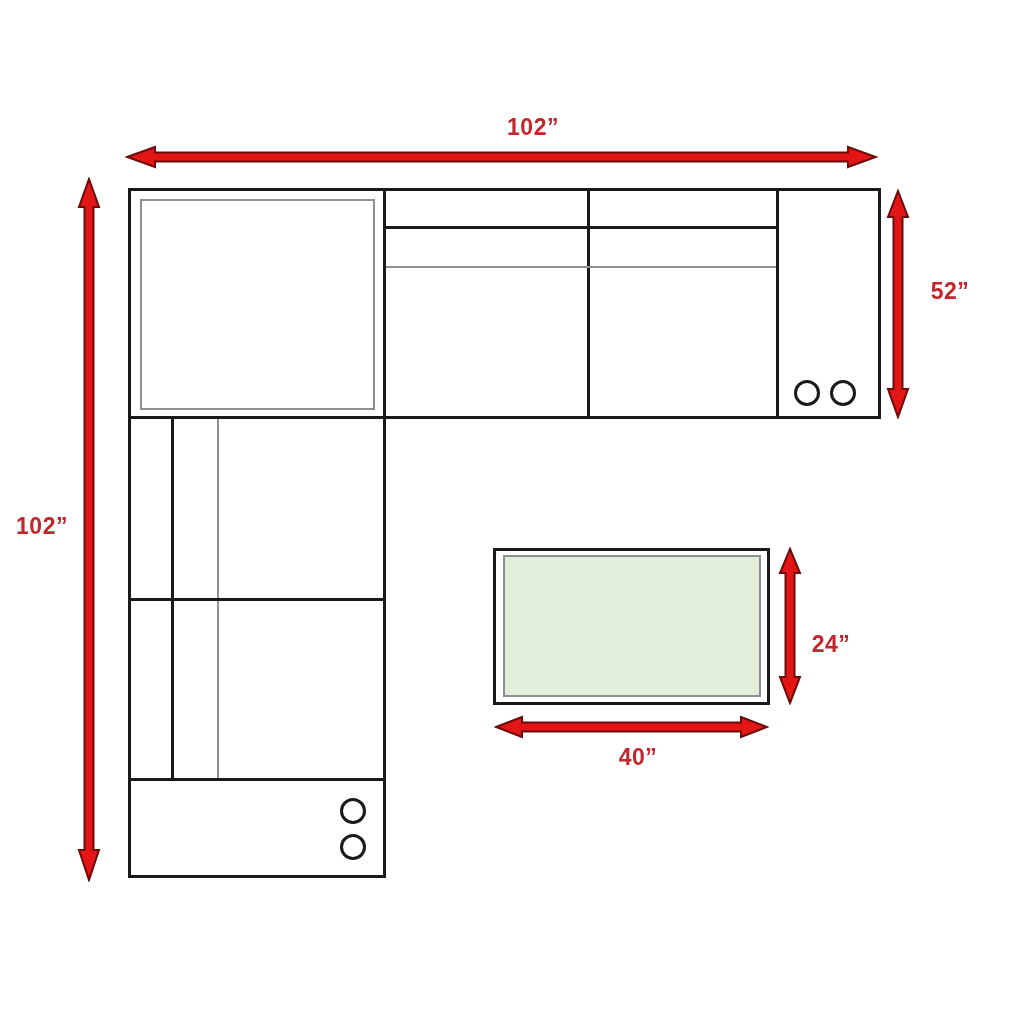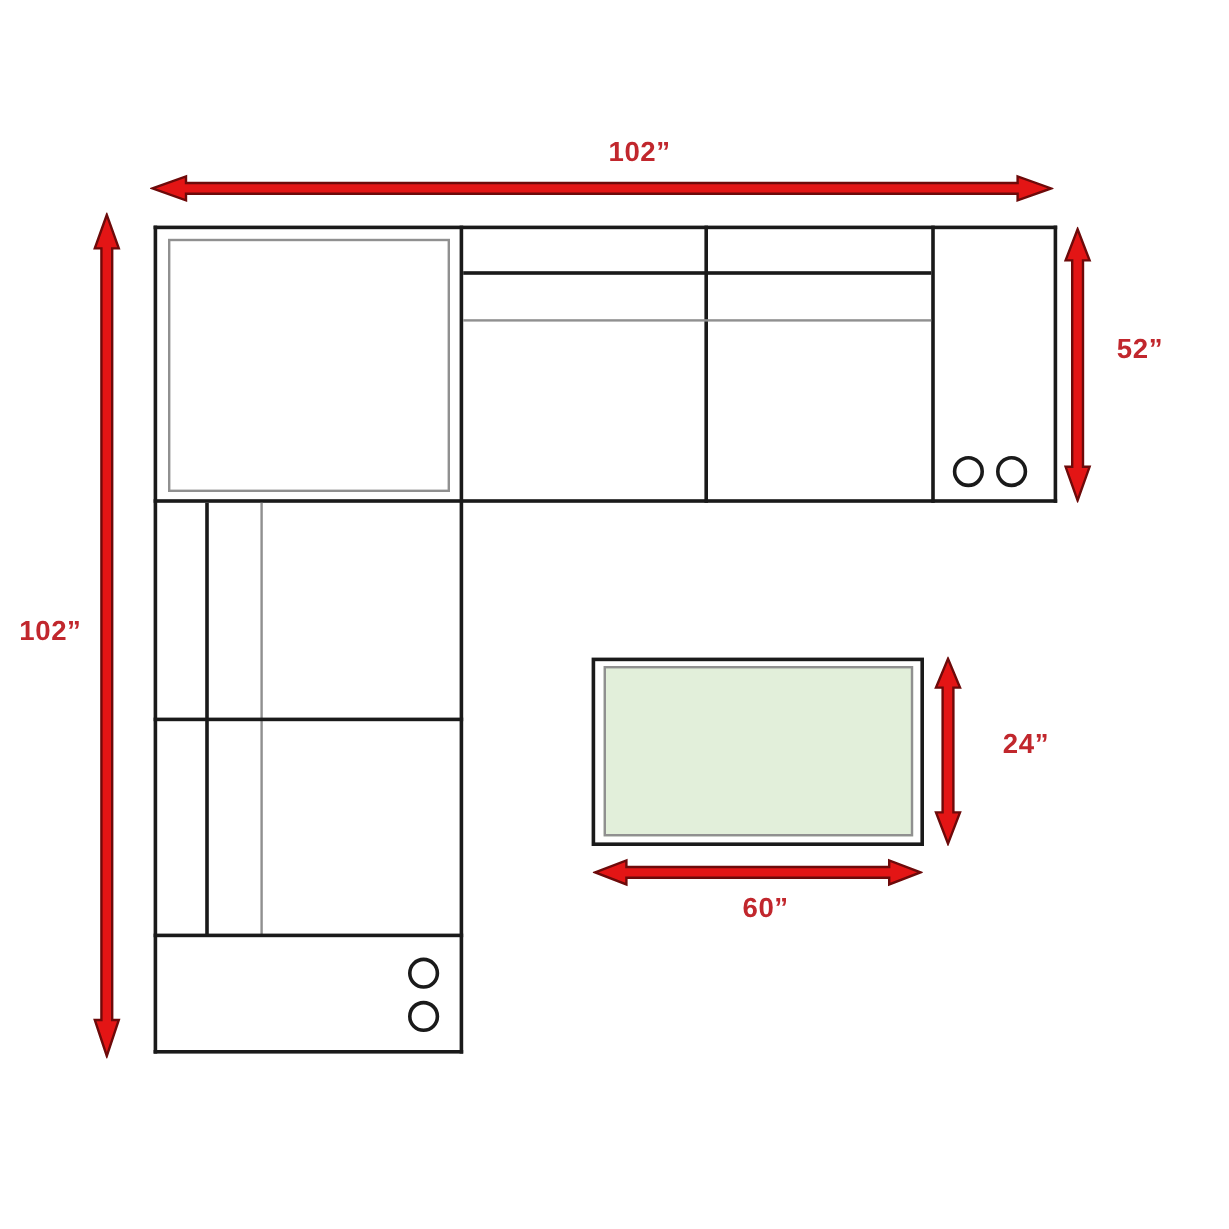--- a/index.html
+++ b/index.html
@@ -55,7 +55,7 @@
   <span class="dim-label" style="left:533px;top:127px;">102”</span>
   <span class="dim-label" style="left:42px;top:526px;">102”</span>
   <span class="dim-label" style="left:950px;top:291px;">52”</span>
-  <span class="dim-label" style="left:831px;top:620px;margin-left:24px;">24”</span>
+  <span class="dim-label" style="left:831px;top:644px;">24”</span>
   <span class="dim-label" style="left:638px;top:757px;">60”</span>
 
   <div class="ln" style="left:128px;top:188px;width:753px;height:3px;"></div>

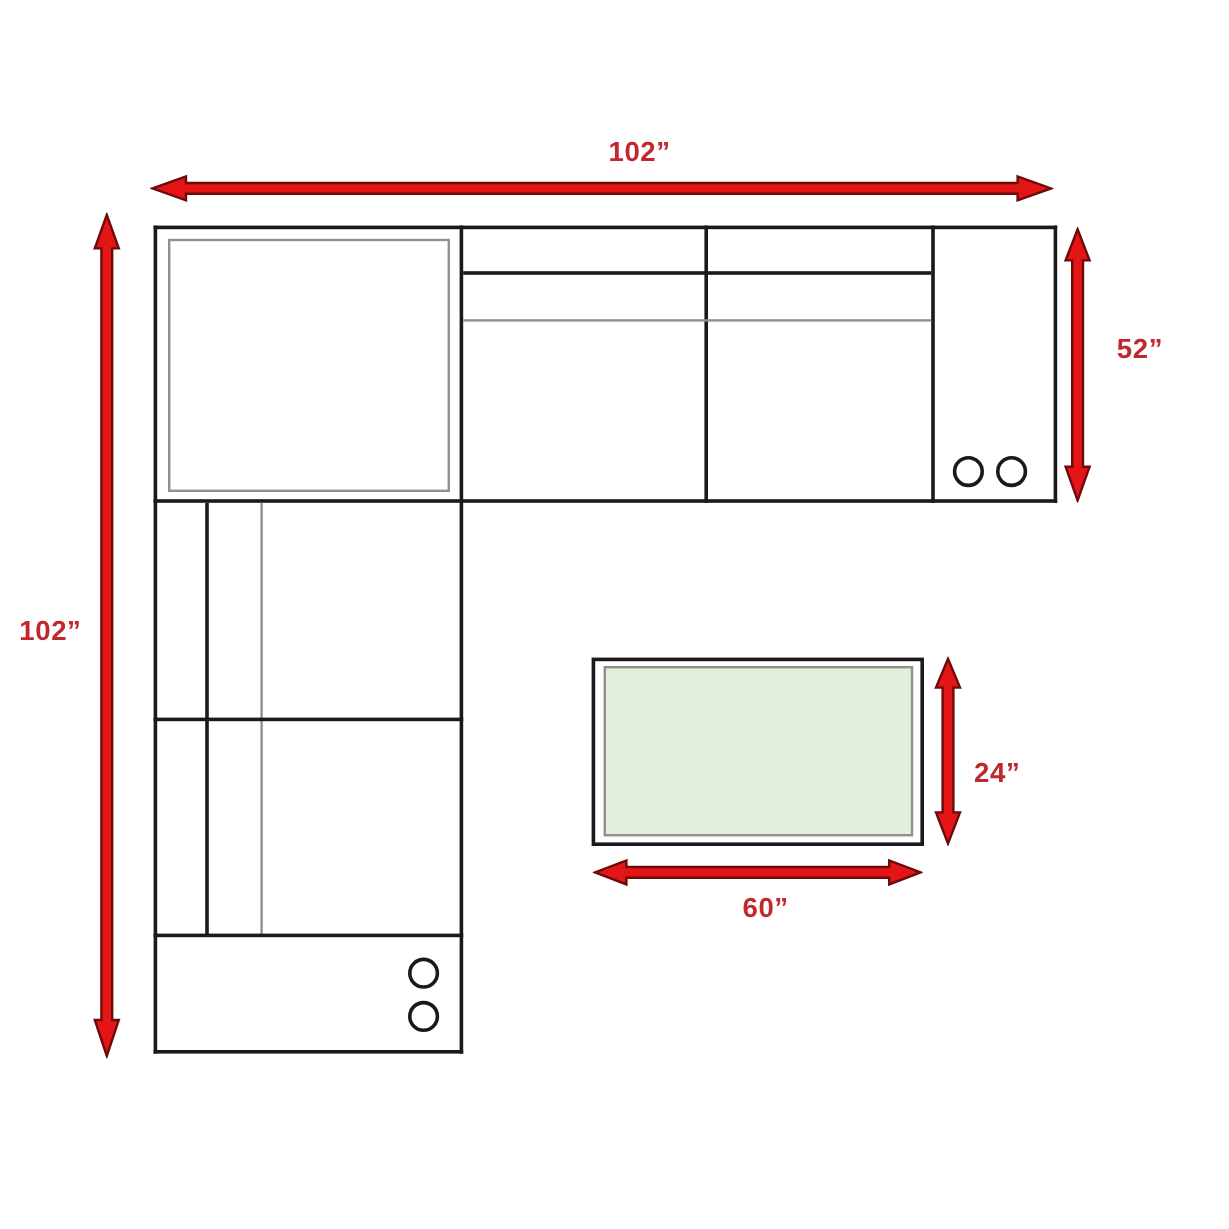--- a/index.html
+++ b/index.html
@@ -56,7 +56,7 @@
   <span class="dim-label" style="left:42px;top:526px;">102”</span>
   <span class="dim-label" style="left:950px;top:291px;">52”</span>
   <span class="dim-label" style="left:831px;top:644px;">24”</span>
-  <span class="dim-label" style="left:638px;top:757px;">60”</span>
+  <span class="dim-label" style="left:638px;top:757px;">40”</span>
 
   <div class="ln" style="left:128px;top:188px;width:753px;height:3px;"></div>
   <div class="ln" style="left:128px;top:416px;width:753px;height:3px;"></div>

